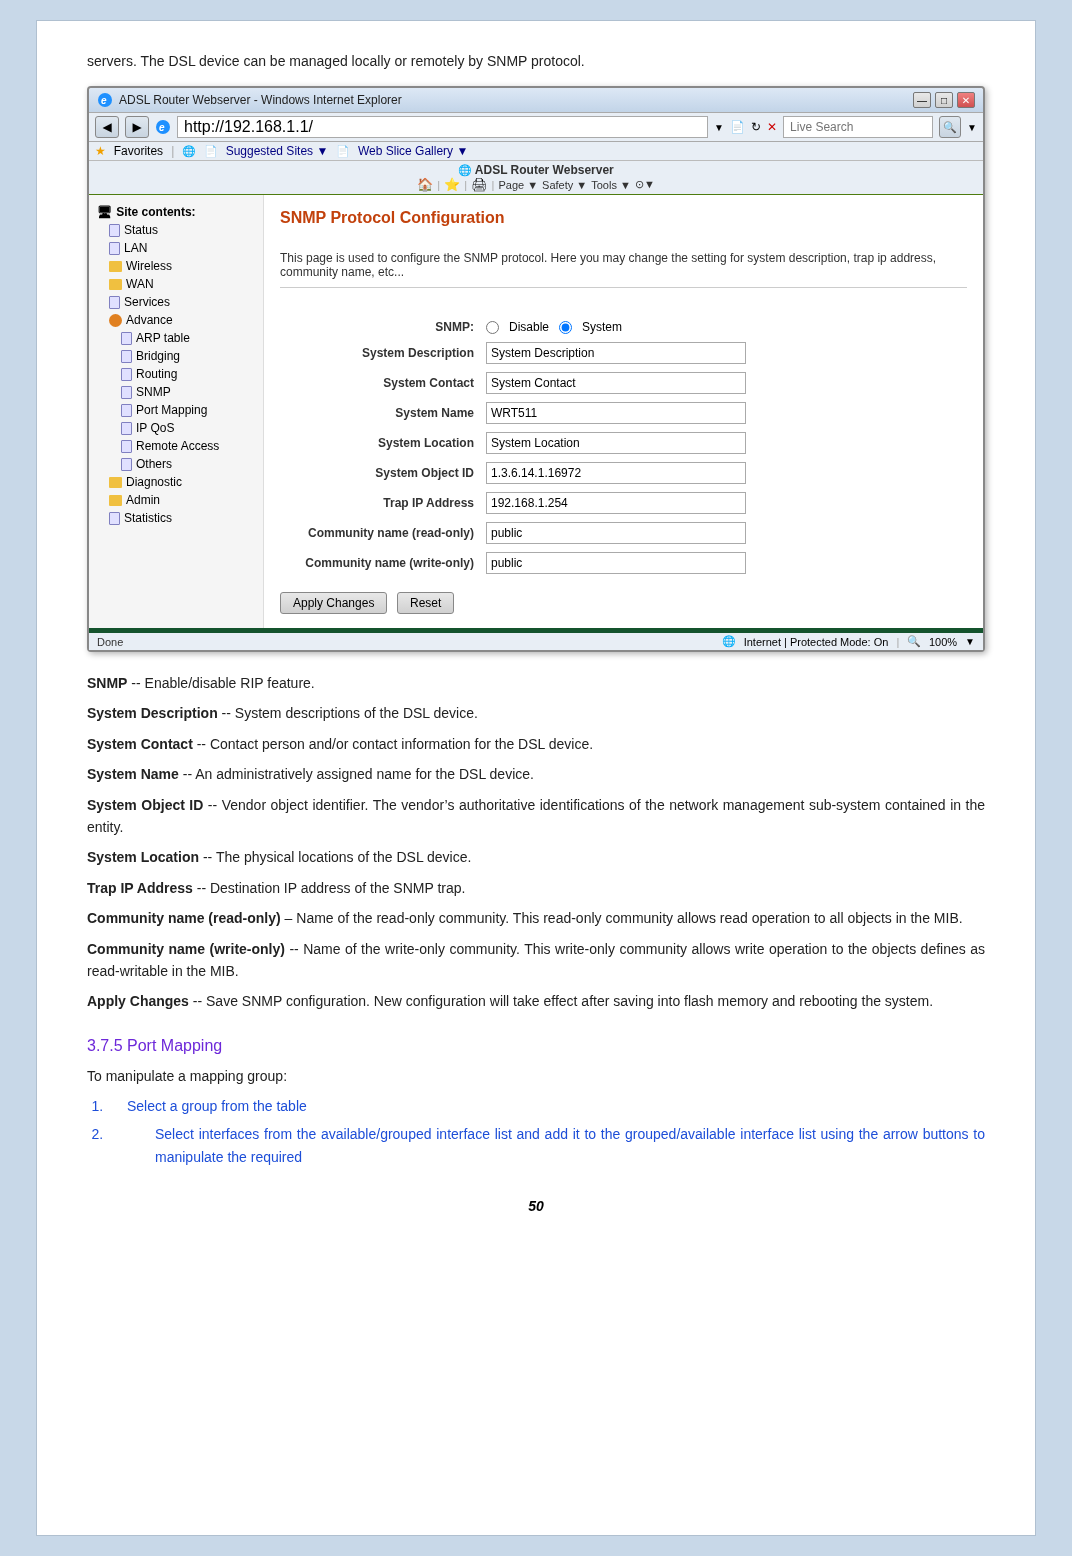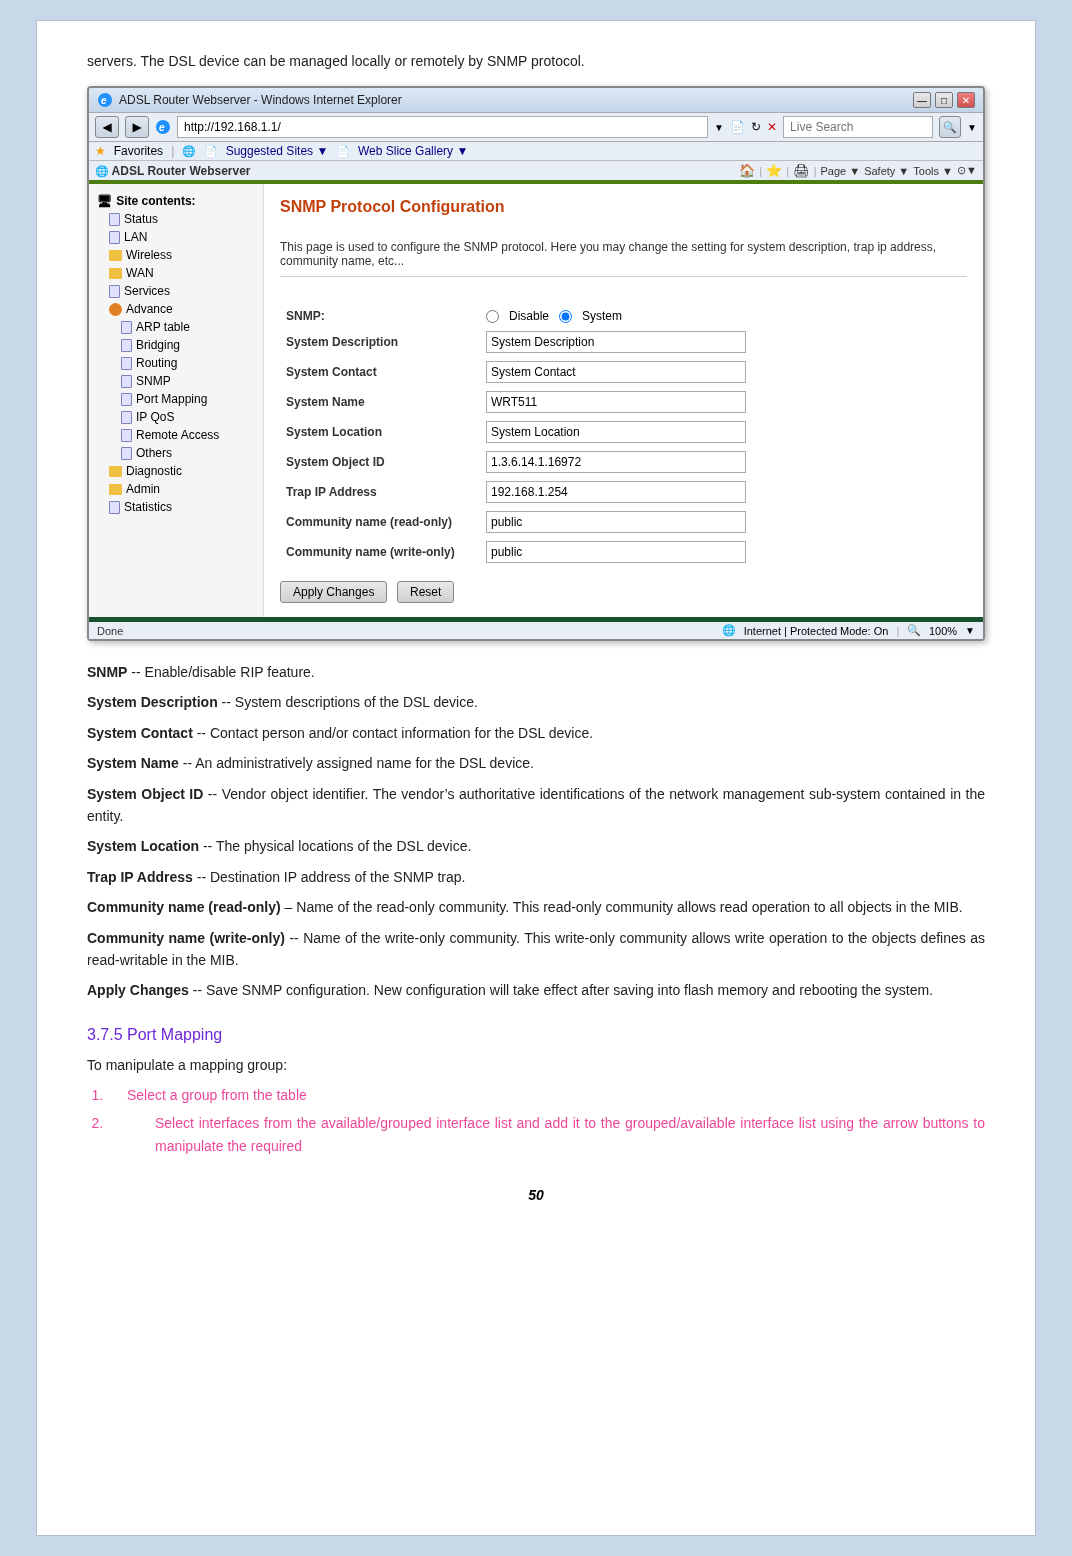--- a/index.html
+++ b/index.html
@@ -94,7 +94,7 @@
       border: 1px solid #aaa;
       background: #fff;
       padding: 2px 6px;
-      font-size: 12px;
+      font-size: 16px;
     }
     .live-search {
       width: 150px;

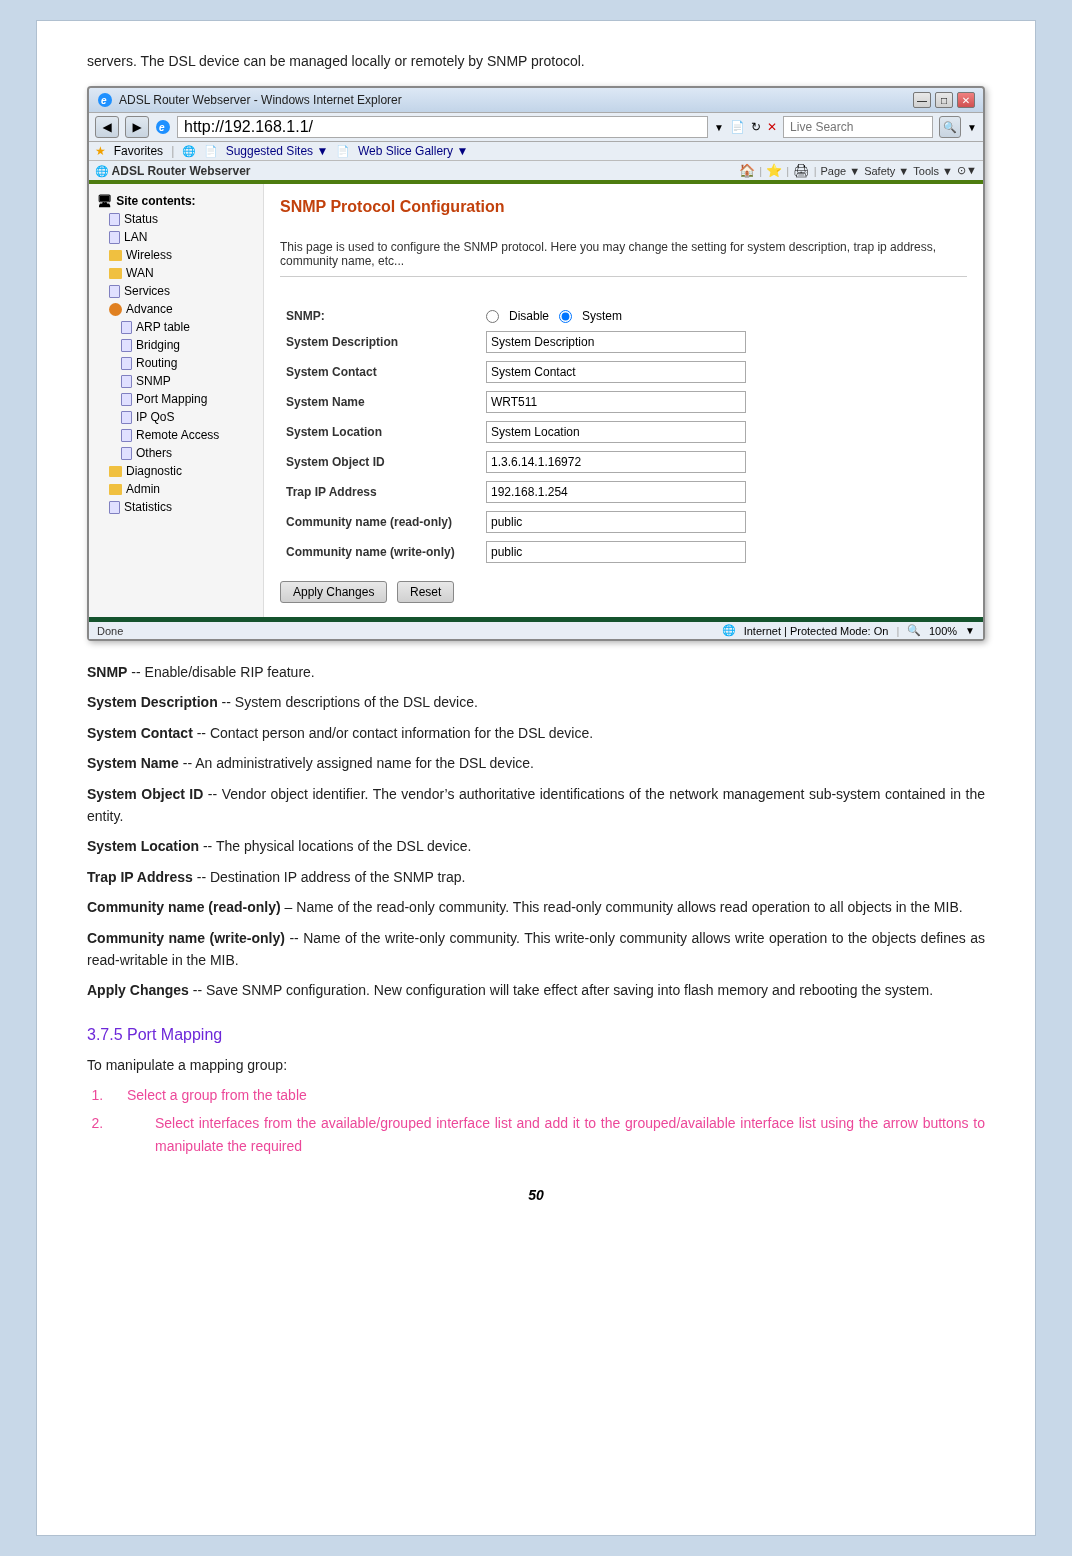--- a/index.html
+++ b/index.html
@@ -140,8 +140,9 @@
       display: flex;
       align-items: center;
       justify-content: space-between;
-      border-bottom: 4px solid #4d7c0f;
+      border-bottom: 1px solid #4d7c0f;
       font-size: 11px;
+      flex-direction: column;
     }
     .ie-left { font-size: 12px; font-weight: bold; color: #333; }
     .ie-right {

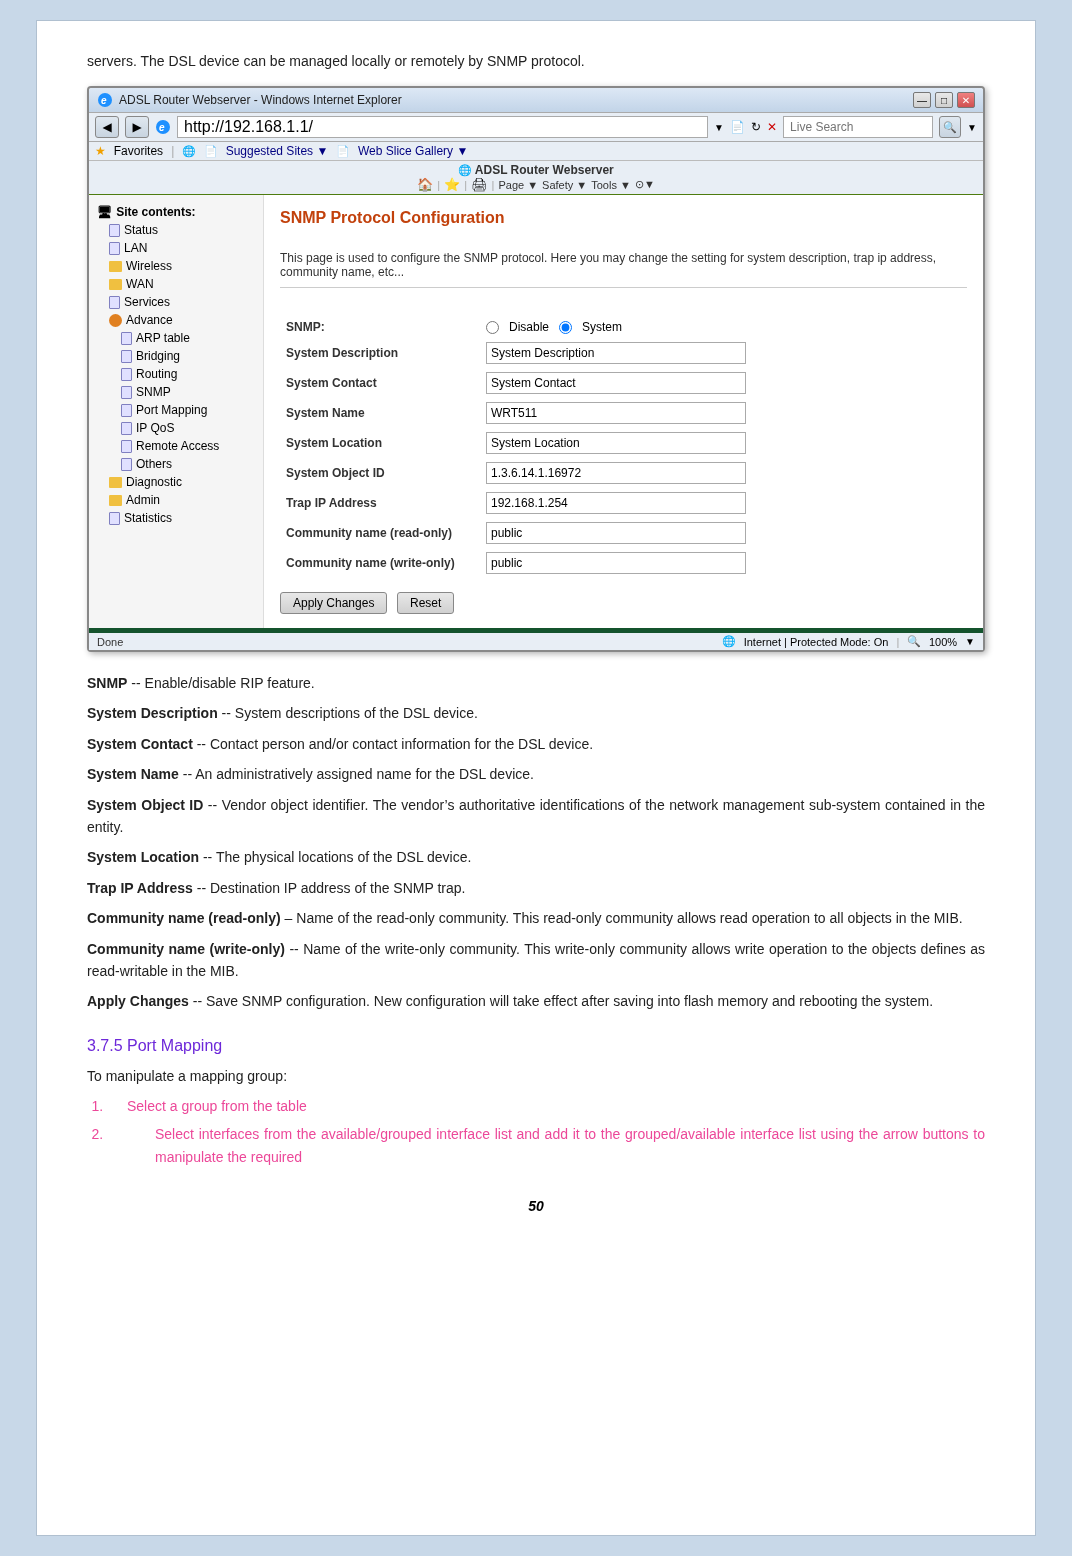--- a/index.html
+++ b/index.html
@@ -230,6 +230,7 @@
       font-weight: normal;
       width: 200px;
       color: #333;
+      text-align: right;
     }
     .form-input {
       width: 260px;

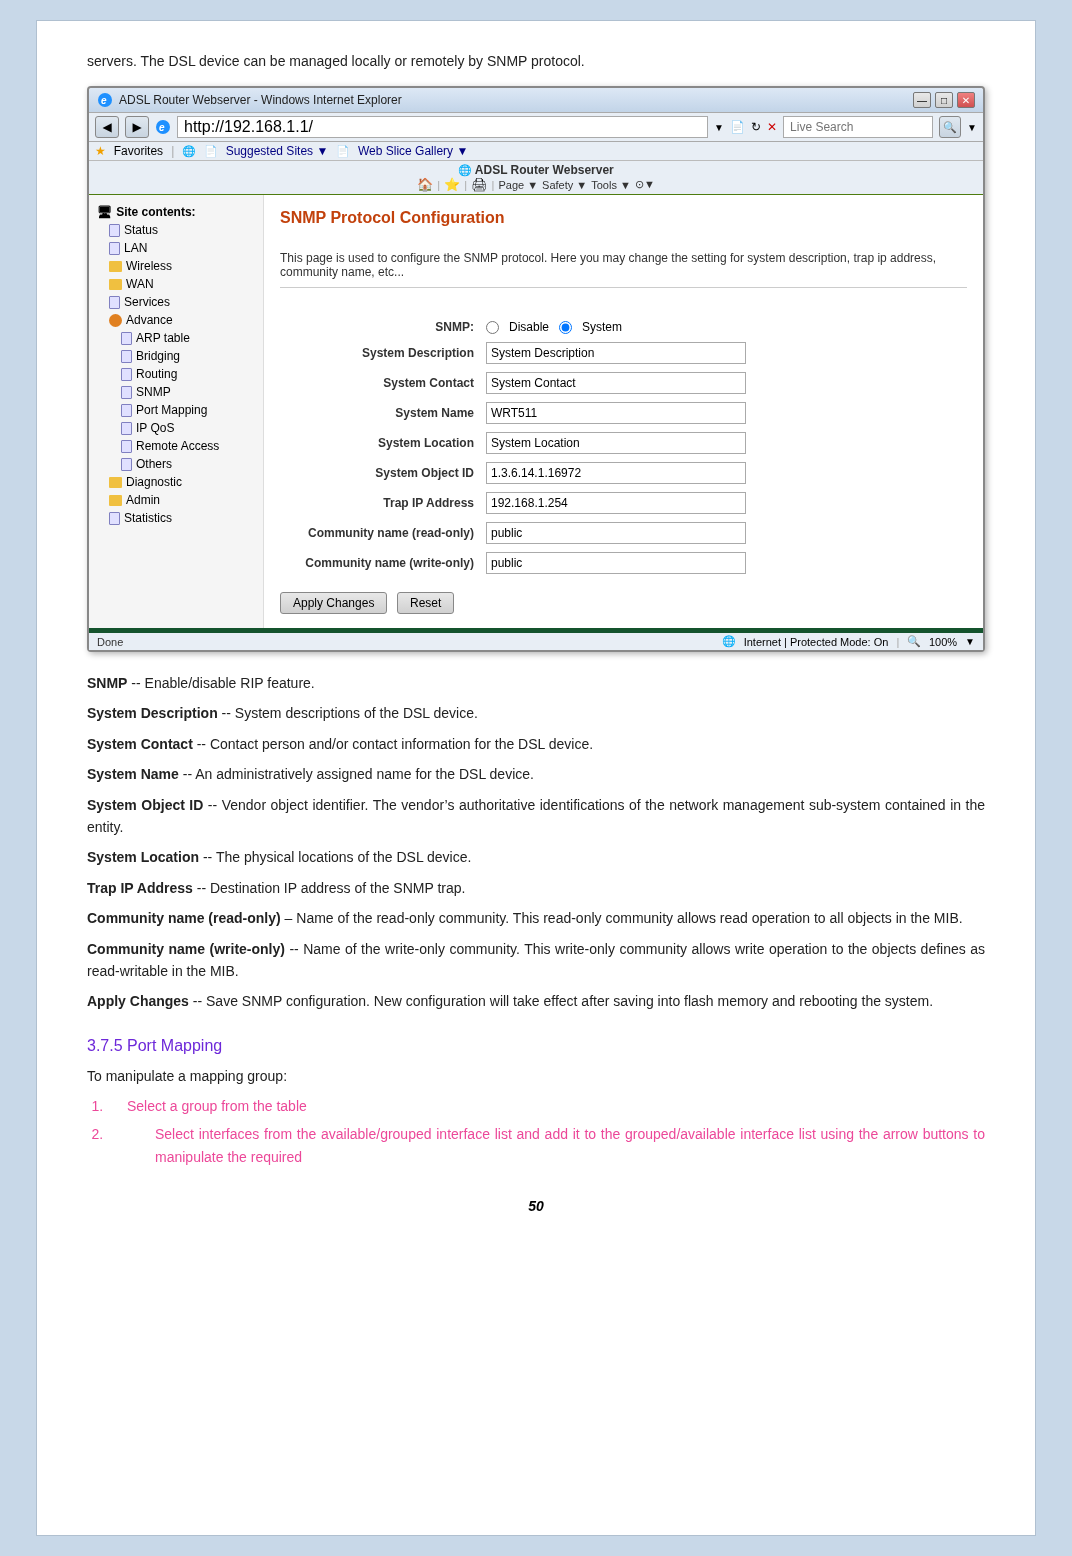--- a/index.html
+++ b/index.html
@@ -291,7 +291,7 @@
     }
     .list-numbered li {
       font-size: 14px;
-      color: #ec4899;
+      color: #1d4ed8;
       margin-bottom: 6px;
       line-height: 1.6;
       text-align: justify;

